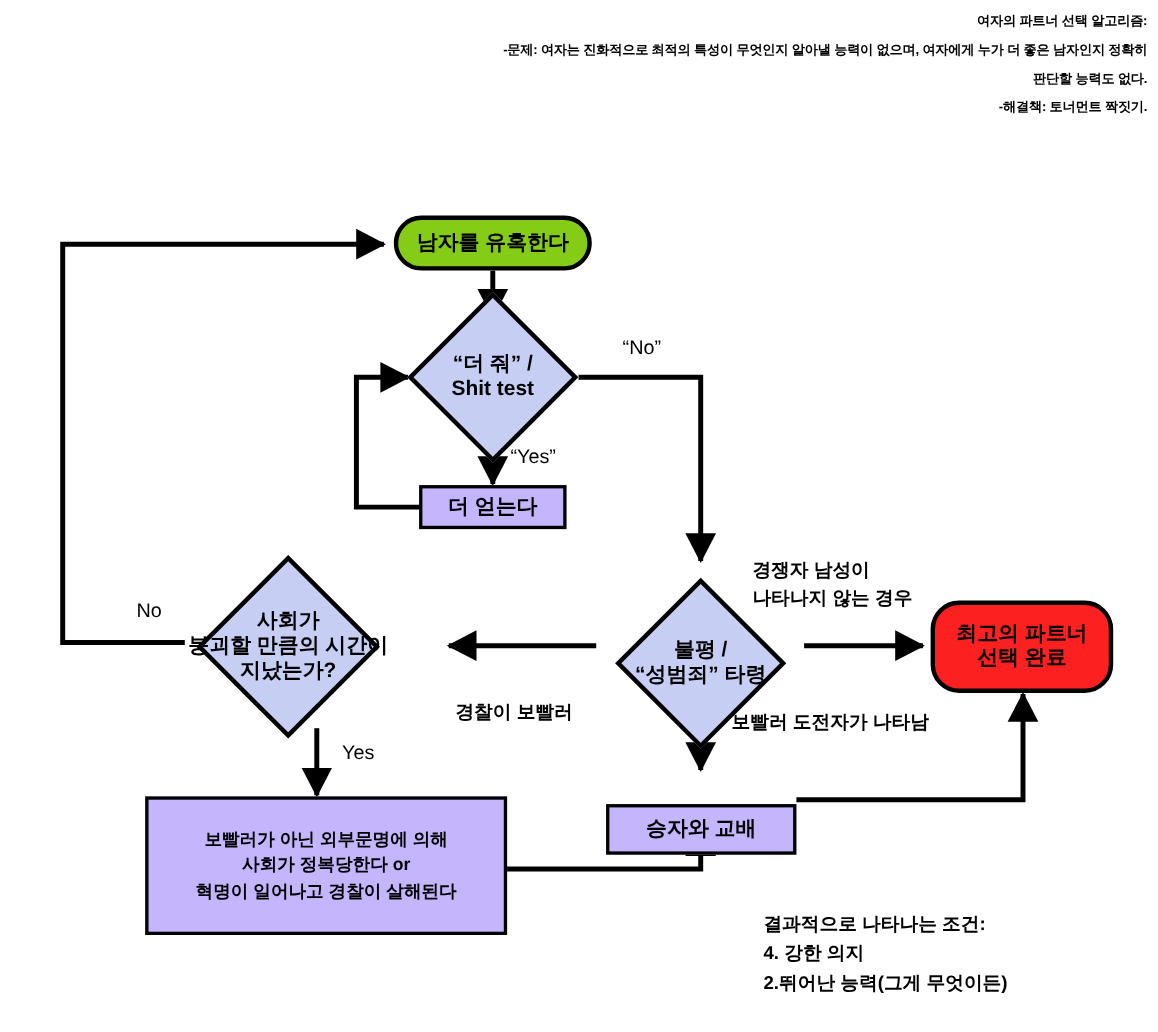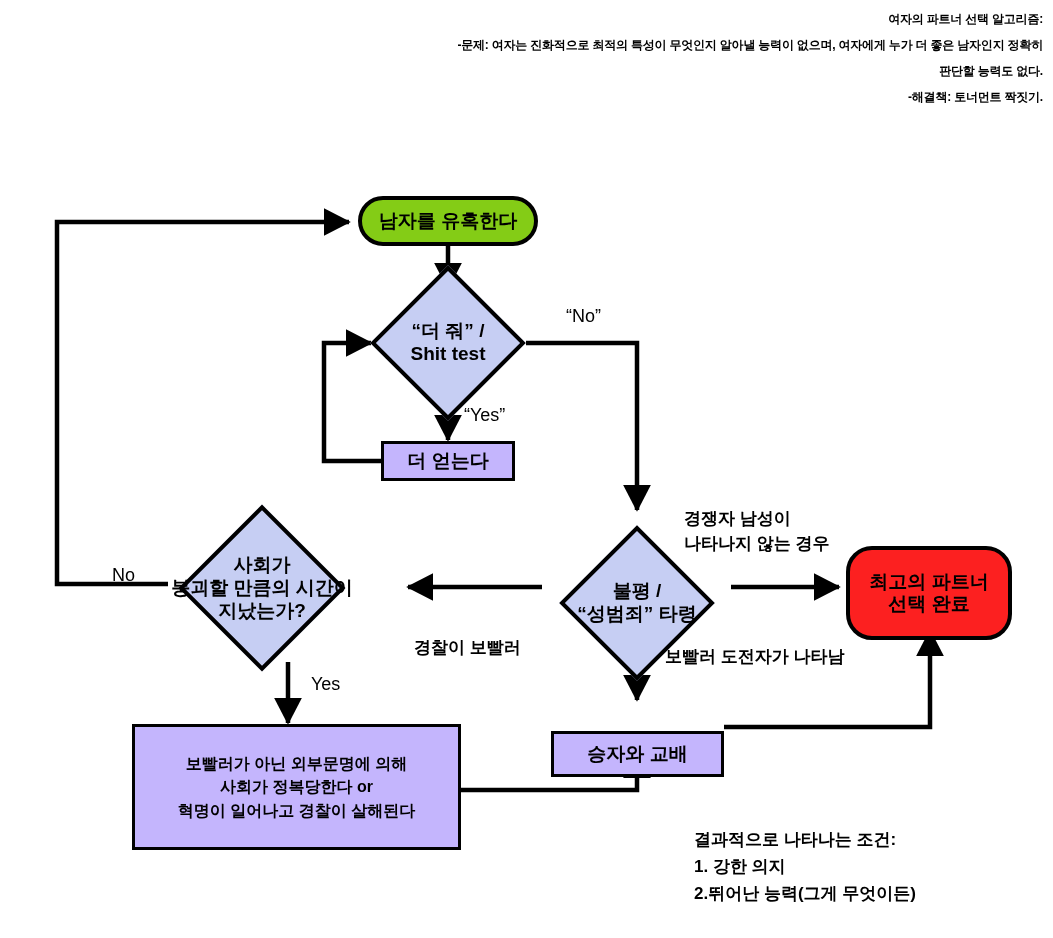--- a/index.html
+++ b/index.html
@@ -192,7 +192,7 @@
 
 <div class="edge-label" style="left:464px; top:404px;">“Yes”</div>
 
-<div class="edge-label" style="left:112px; top:544px;margin-top:20px;">No</div>
+<div class="edge-label" style="left:124px; top:544px;">No</div>
 
 <div class="edge-label" style="left:311px; top:673px;">Yes</div>
 

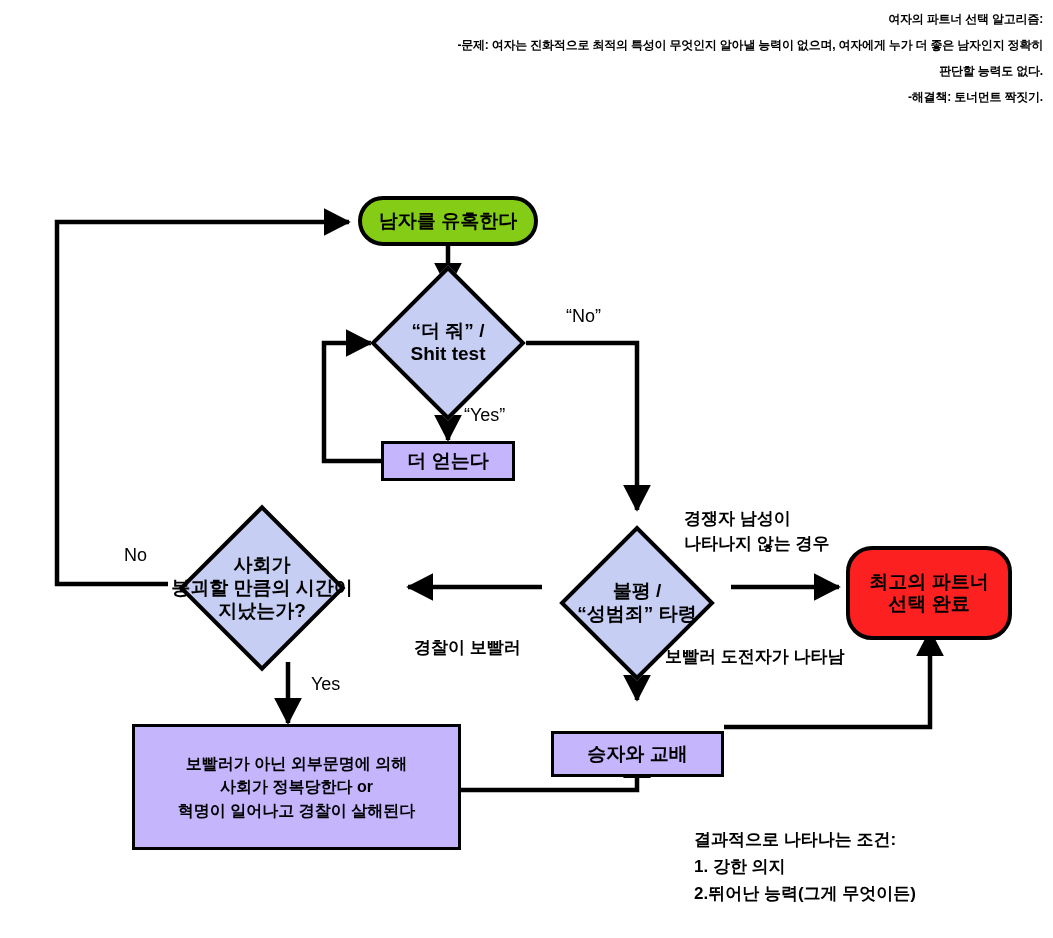--- a/index.html
+++ b/index.html
@@ -185,7 +185,7 @@
 사회가 정복당한다 or
 혁명이 일어나고 경찰이 살해된다</div>
 
-<div class="node node-terminal red" style="left:846px; top:546px; width:166px; height:94px;">최고의 파트너
+<div class="node node-terminal red" style="left:846px; top:546px; width:166px; height:84px;">최고의 파트너
 선택 완료</div>
 
 <div class="edge-label" style="left:566px; top:305px;">“No”</div>

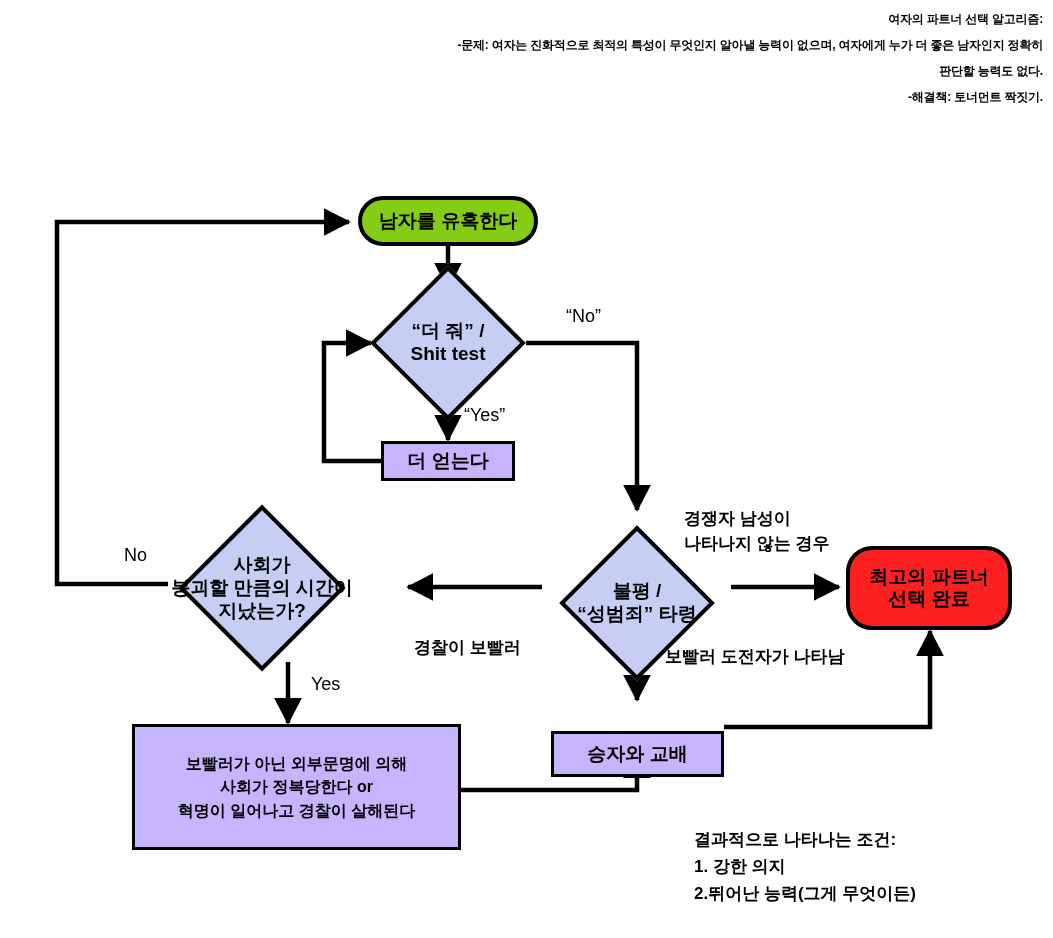--- a/index.html
+++ b/index.html
@@ -204,7 +204,7 @@
 <div class="edge-label ko" style="left:414px; top:608px;">경찰이 보빨러</div>
 
 <div id="footnote">결과적으로 나타나는 조건:
-  1. 강한 의지
+  4. 강한 의지
   2.뛰어난 능력(그게 무엇이든)</div>
 
 </body></html>

